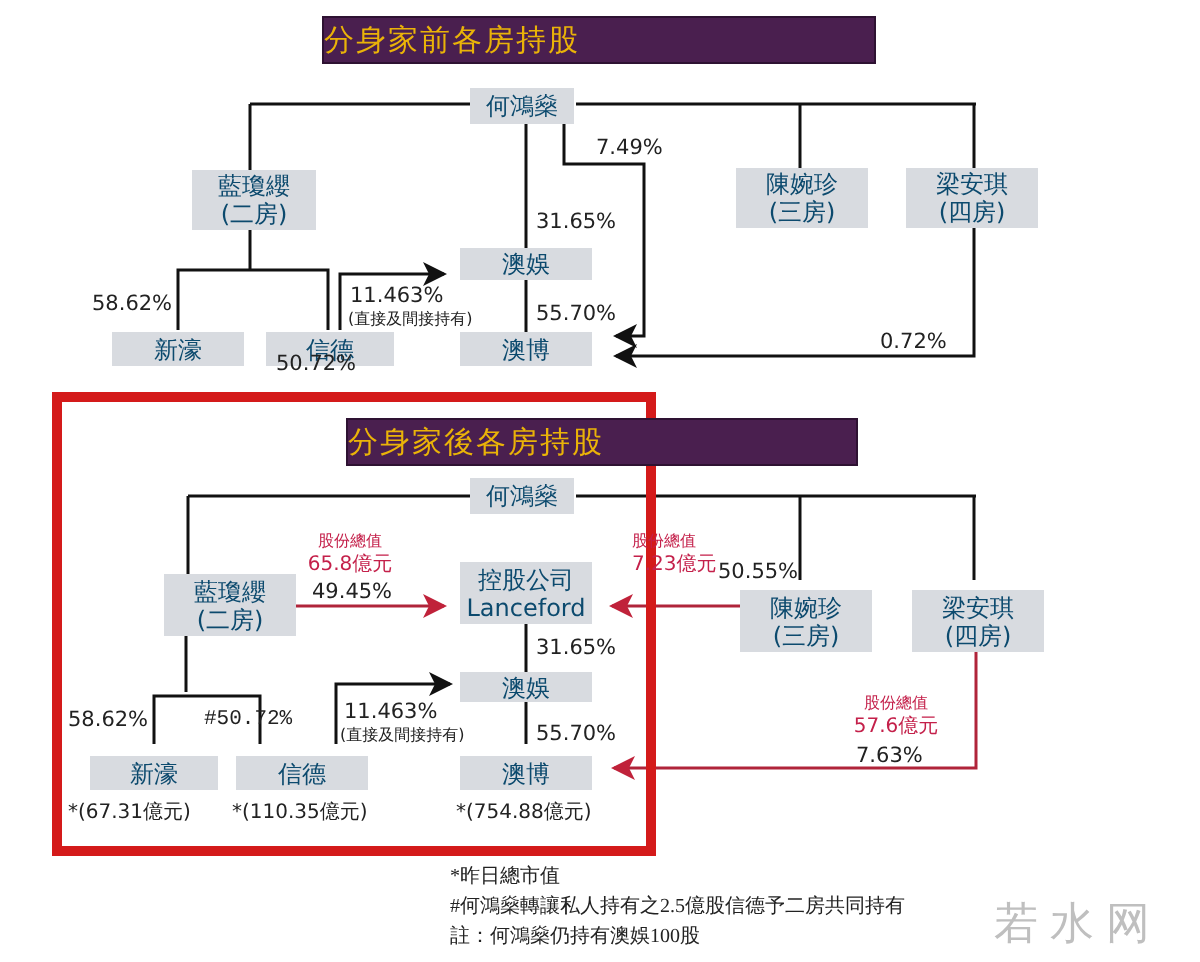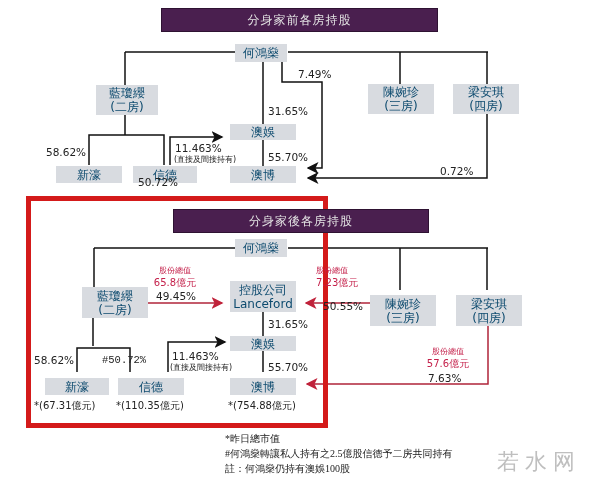--- a/index.html
+++ b/index.html
@@ -5,8 +5,8 @@
   html,body{margin:0;padding:0;}
   body{width:600px;height:481px;background:#ffffff;position:relative;overflow:hidden;
        font-family:"DejaVu Sans","Liberation Sans",sans-serif;color:#222;}
-  .title-bar{position:absolute;background:#4a1f4f;color:#e5e5e5;font-size:12px;
-       text-align:center;line-height:22px;height:22px;border:1px solid #2e1232;letter-spacing:1px;}
+  .title-bar{position:absolute;background:#4a1f4f;color:#eab308;font-size:15px;
+       text-align:left;line-height:22px;height:22px;border:1px solid #2e1232;letter-spacing:1px;}
   .node{position:absolute;background:#d8dbe0;text-align:center;font-size:12px;line-height:14px;
        display:flex;flex-direction:column;justify-content:center;align-items:center;color:#0c4a6e;}
   .pct{position:absolute;font-size:10.5px;color:#222;white-space:nowrap;}

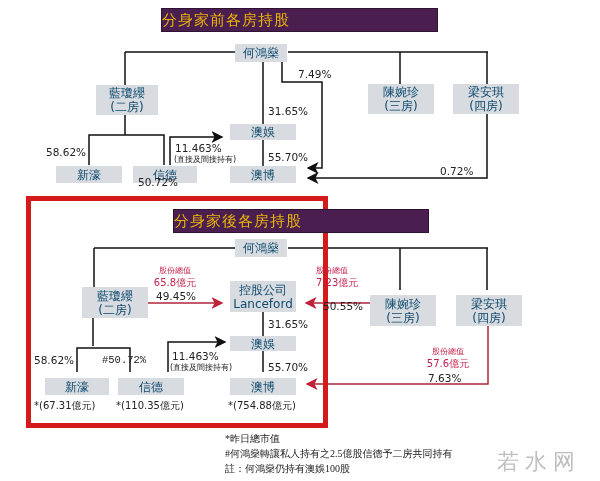--- a/index.html
+++ b/index.html
@@ -148,7 +148,7 @@
   <div style="font-size:8px;">股份總值</div>
   <div>7.23億元</div>
 </div>
-<span class="pct" style="left:323px;top:300px;">50.55%</span>
+<span class="pct" style="left:323px;top:280px;padding-left:36px;">50.55%</span>
 
 <span class="pct" style="left:268px;top:318px;">31.65%</span>
 <span class="pct" style="left:34px;top:354px;">58.62%</span>

